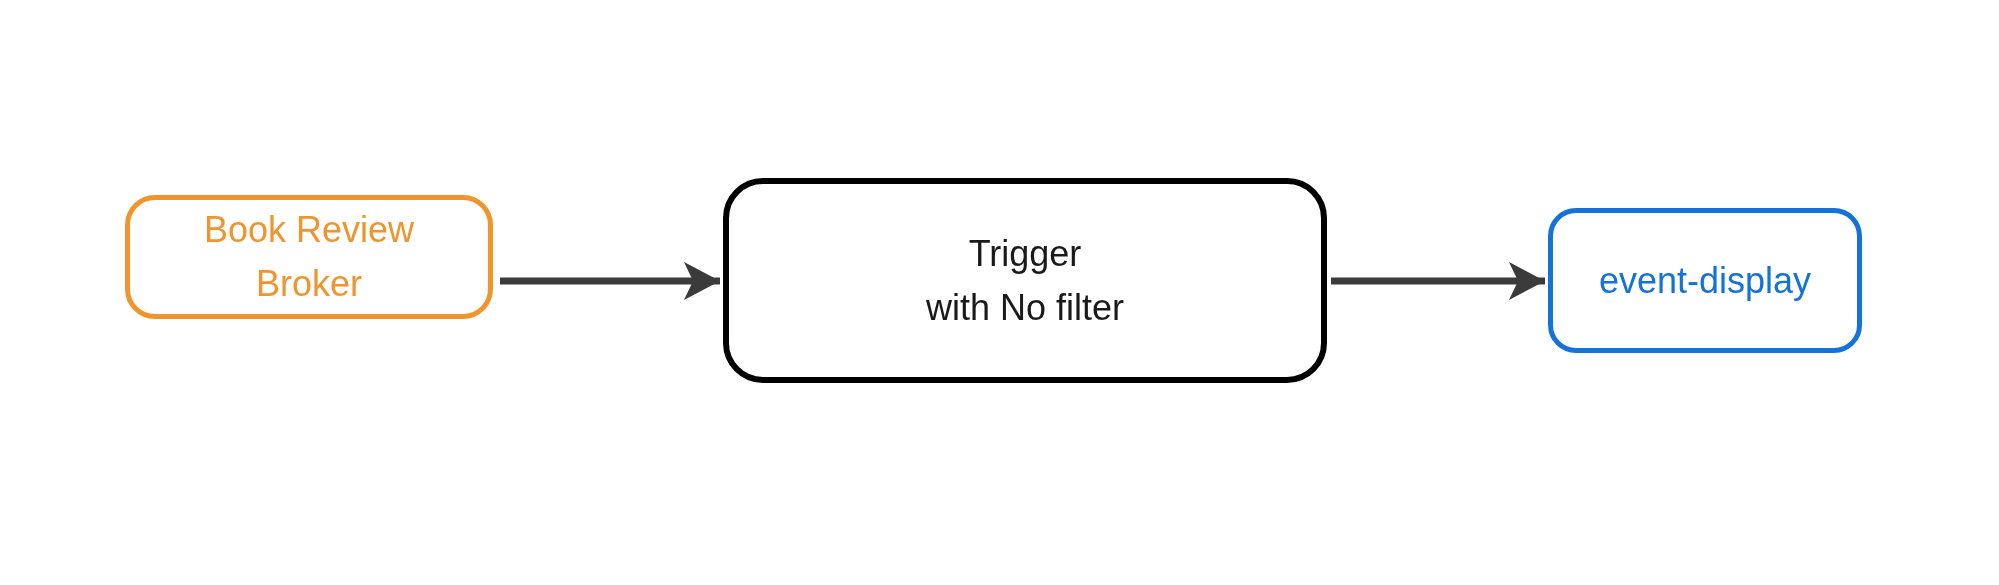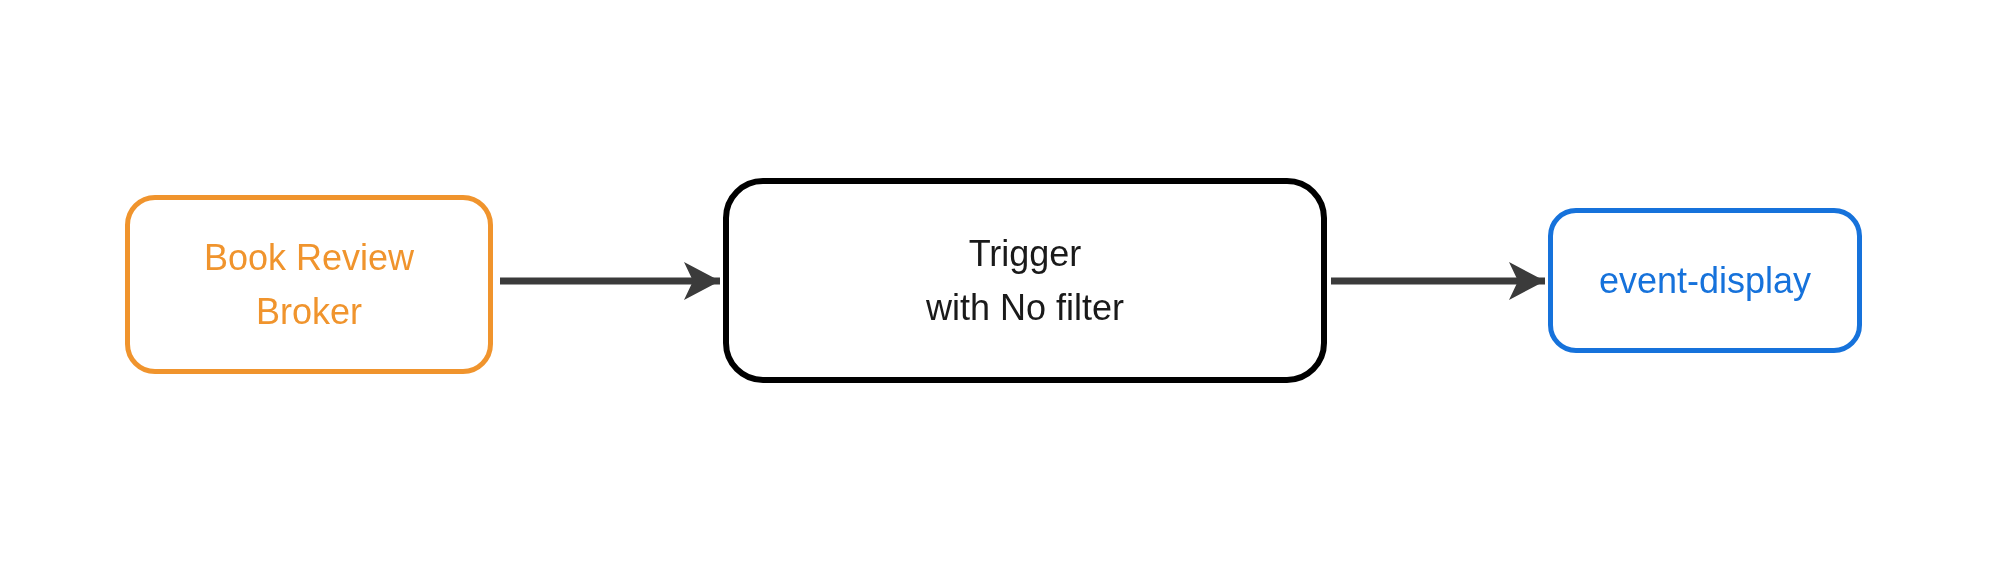--- a/index.html
+++ b/index.html
@@ -43,7 +43,7 @@
     left: 125px;
     top: 195px;
     width: 368px;
-    height: 179px;
+    height: 124px;
     border: 5px solid #F0942D;
     border-radius: 30px;
     color: #F0942D;

